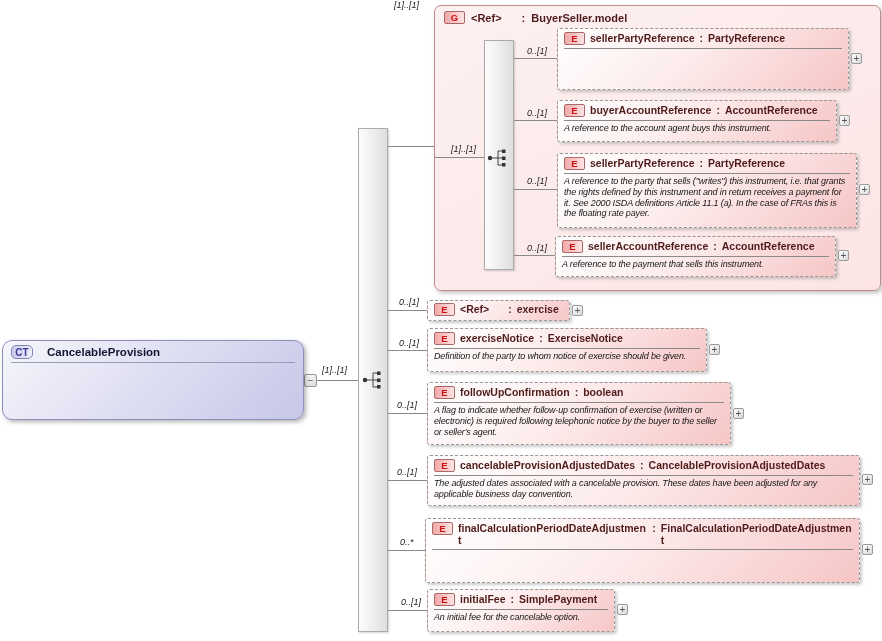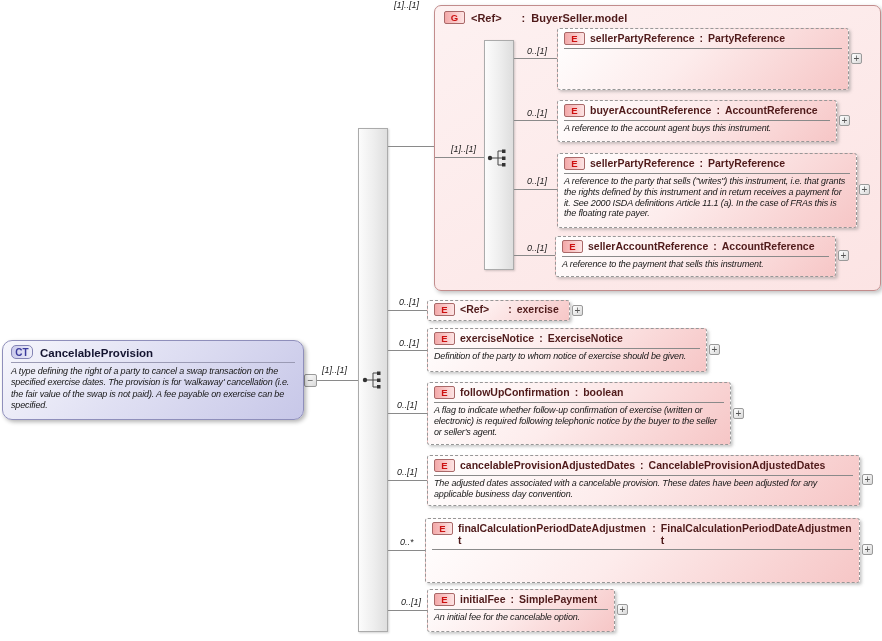--- a/index.html
+++ b/index.html
@@ -44,7 +44,7 @@
   .ctbox{position:absolute;border:1px solid #8f8fbb;border-radius:10px;box-sizing:border-box;overflow:hidden;
          background:linear-gradient(135deg,#f6f6fc 0%,#e0e0f3 45%,#c7c7e8 100%);
          box-shadow:2px 2px 4px rgba(0,0,0,0.3);padding:4px 8px;}
-  .cthead{display:flex;align-items:flex-end;column-gap:7px;font-weight:bold;font-size:11.5px;color:#141430;}
+  .cthead{display:flex;align-items:center;column-gap:14px;font-weight:bold;font-size:11.5px;color:#141430;}
   .ct-badge{flex:0 0 auto;width:22px;text-align:center;font-size:10px;font-weight:bold;line-height:13px;height:14px;
             color:#3c3c9c;border:1px solid #8484b4;border-radius:5px;box-sizing:border-box;
             background:linear-gradient(90deg,#cacaec,#efeff9);}

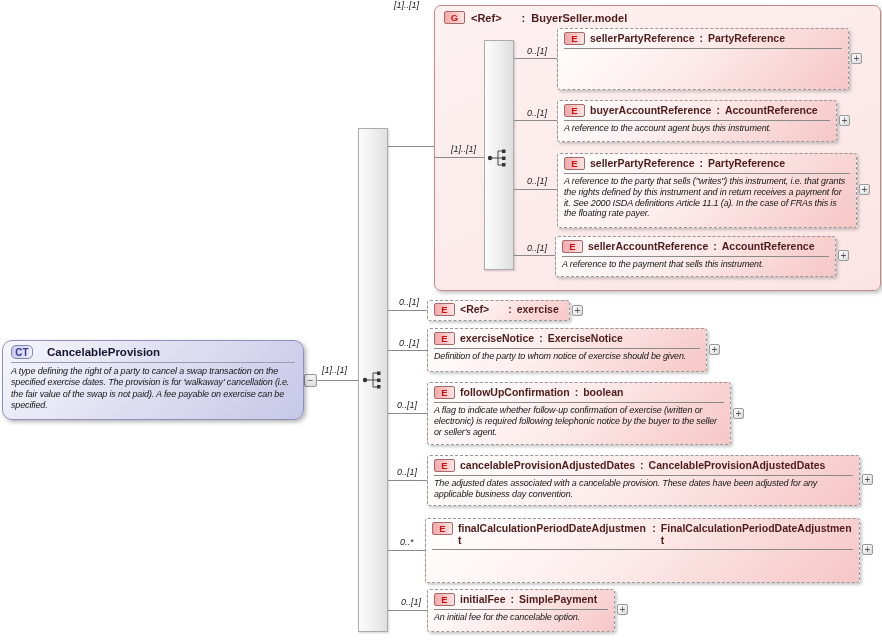--- a/index.html
+++ b/index.html
@@ -115,7 +115,6 @@
       <span>CancelableProvision</span>
     </div>
     <div class="ctsep"></div>
-    <div class="ctdesc">A type defining the right of a party to cancel a swap transaction on the specified exercise dates. The provision is for 'walkaway' cancellation (i.e. the fair value of the swap is not paid). A fee payable on exercise can be specified.</div>
   </div>
 
   <div class="card" style="left:527px;top:46px;">0..[1]</div>

